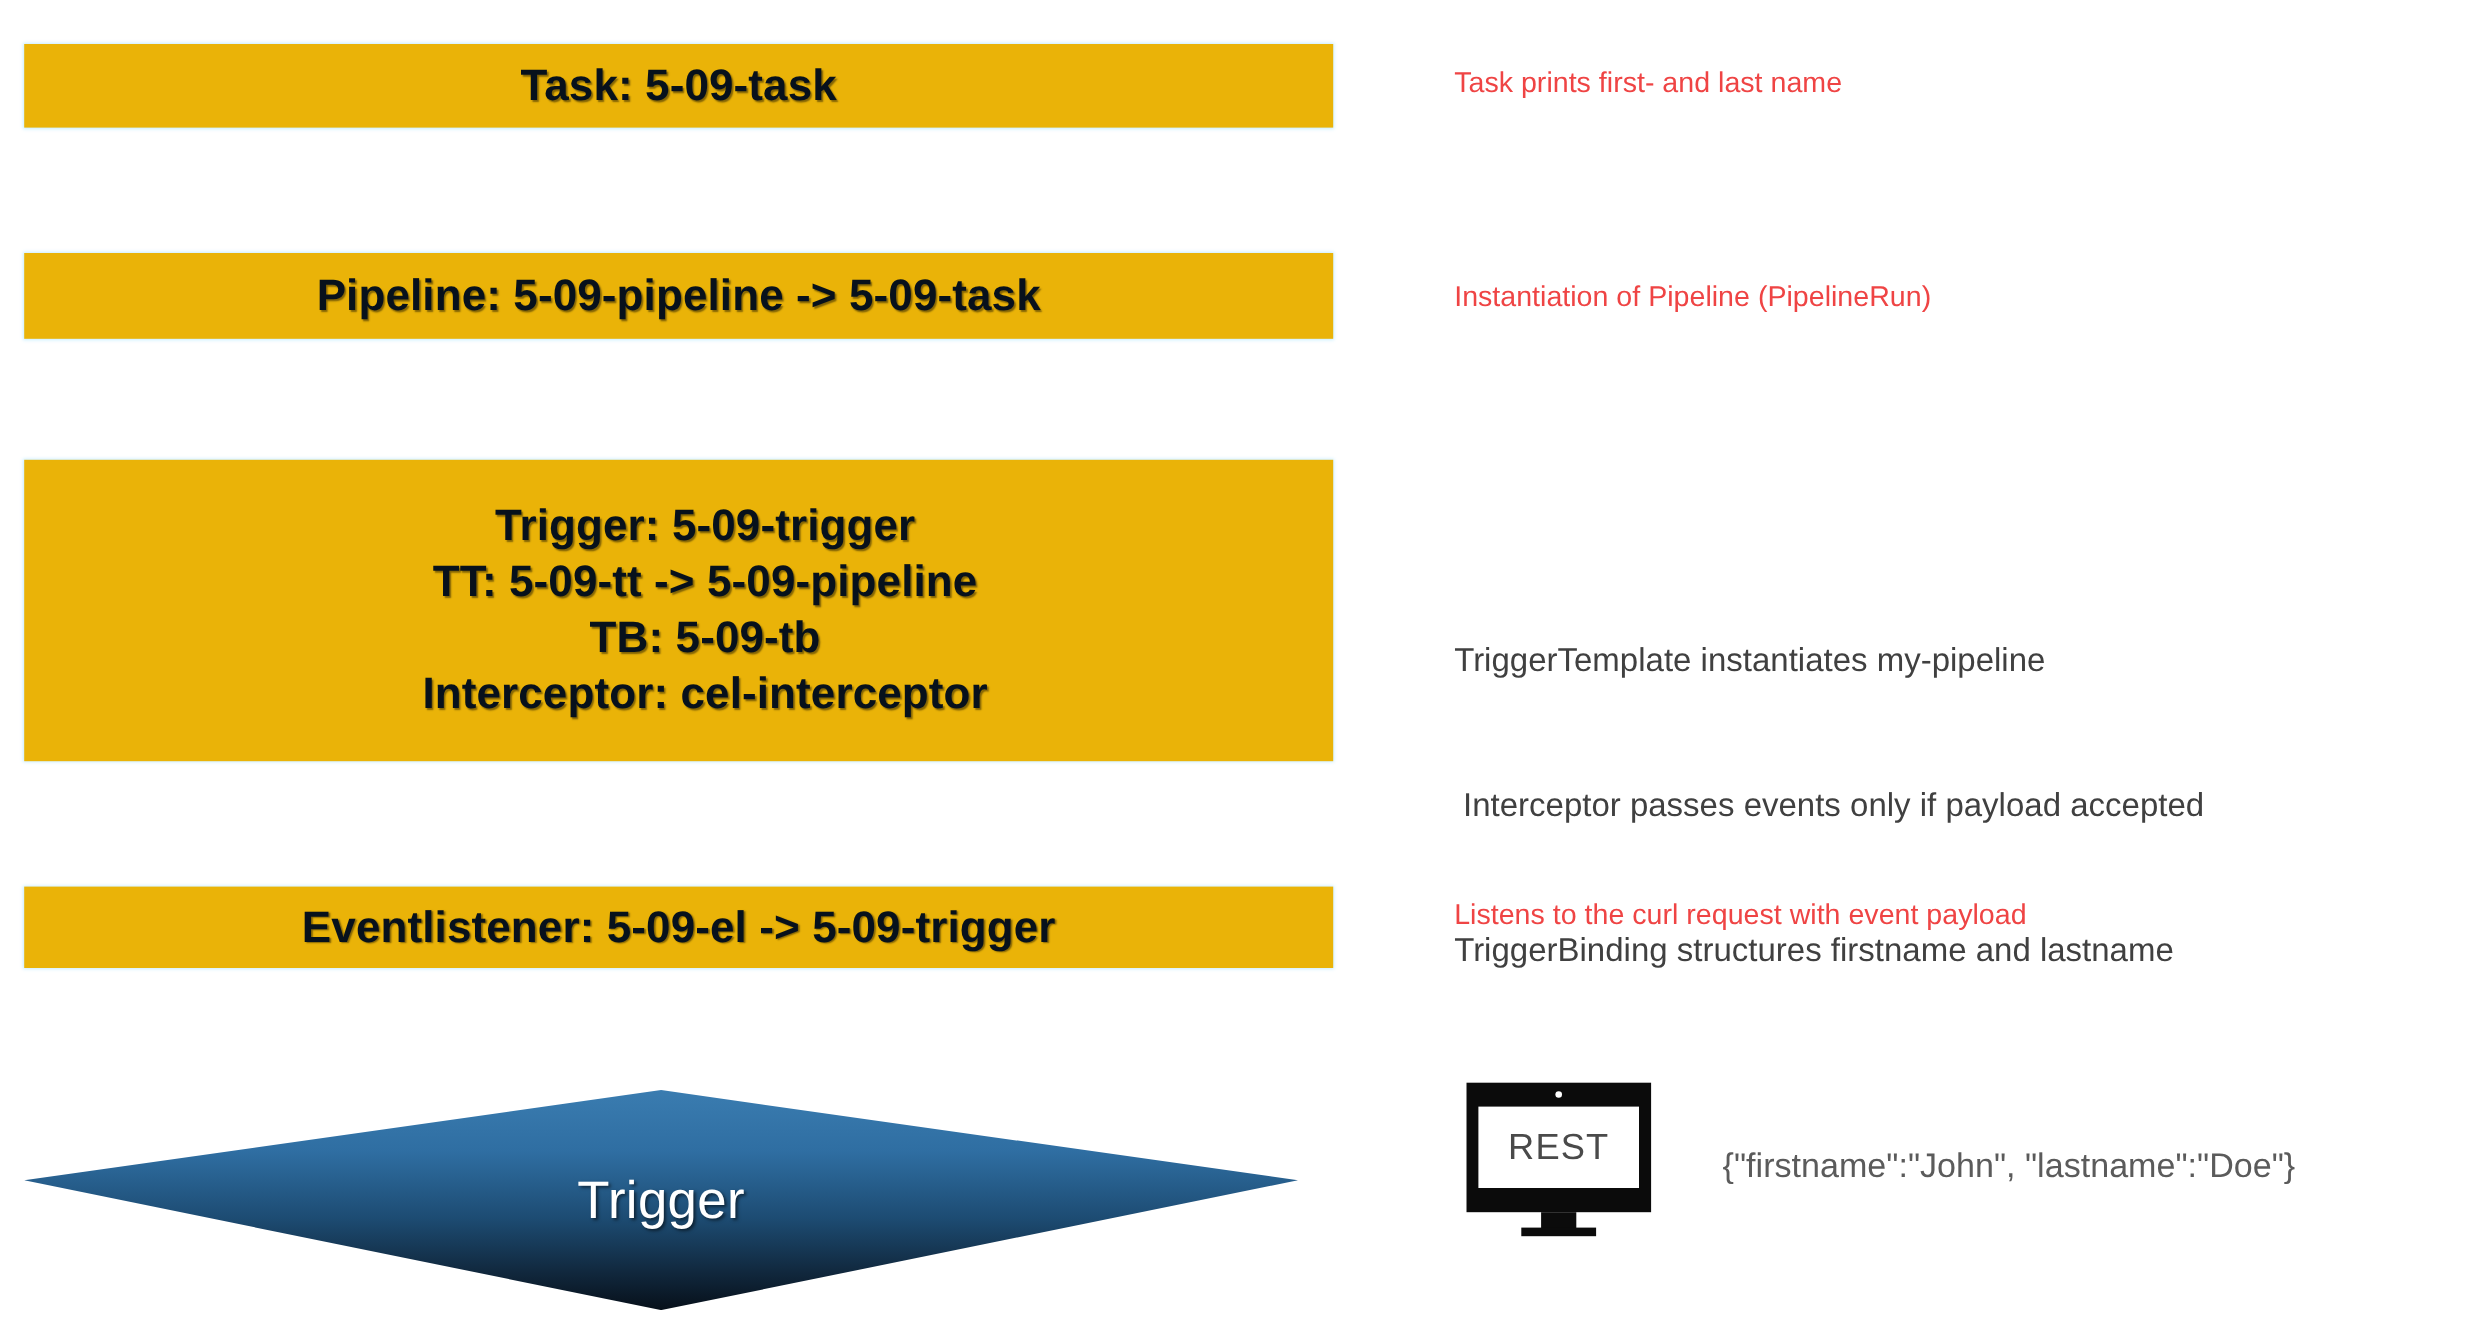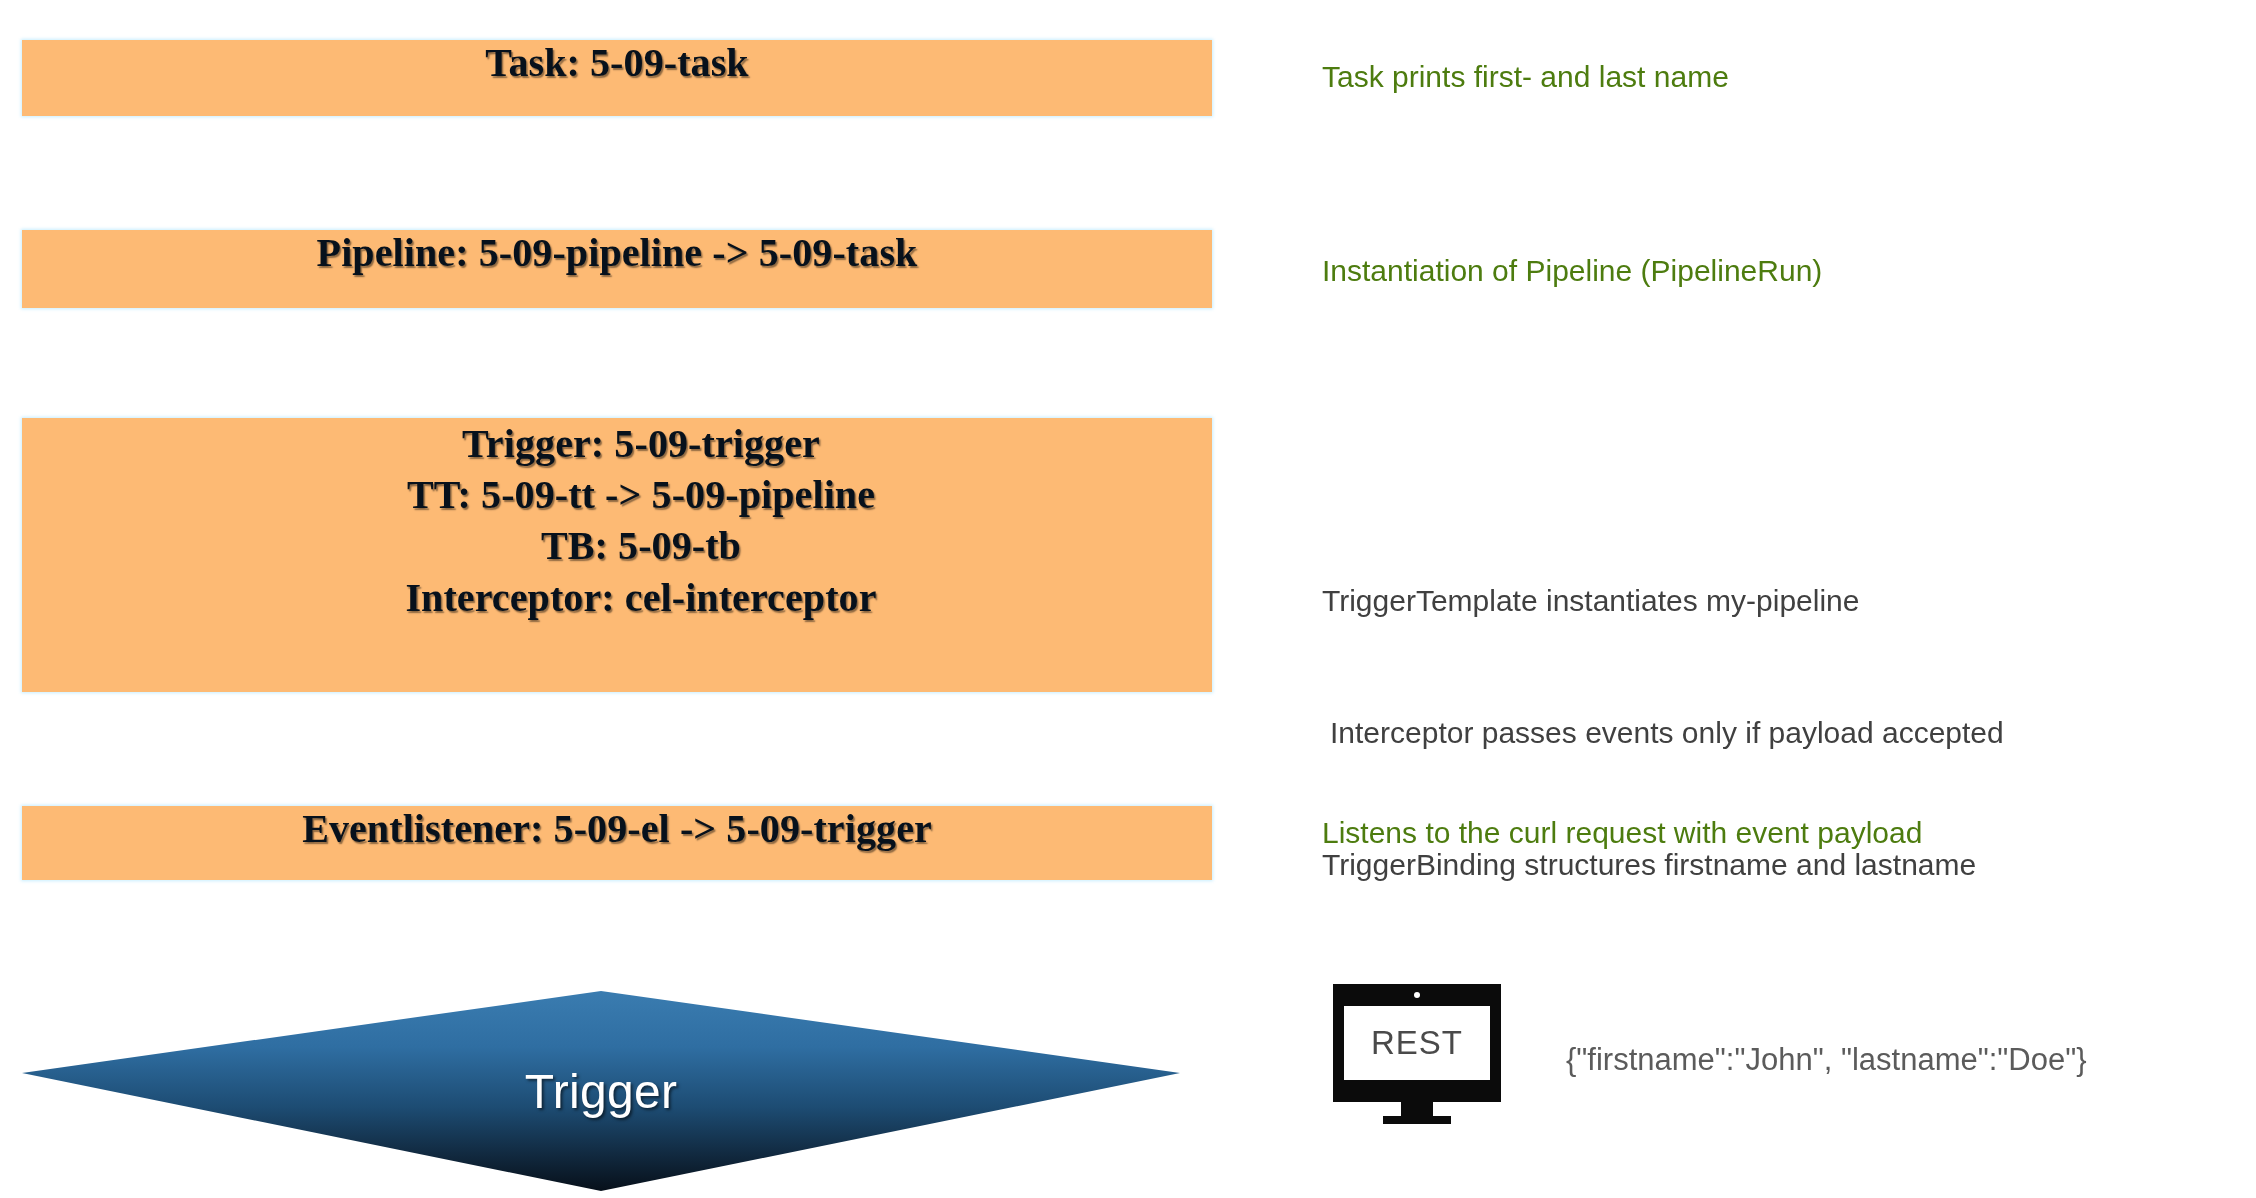--- a/index.html
+++ b/index.html
@@ -21,13 +21,12 @@
   
   .bar {
     position: absolute;
-    background: #fdba74;
+    background: #eab308;
     box-shadow: 0 0 3px 1px rgba(190, 235, 255, 0.85);
     display: flex;
-    align-items: flex-start;
+    align-items: center;
     justify-content: center;
     box-sizing: border-box;
-    font-family: Liberation Serif, serif;
   }
   .bar-label {
     color: #07111c;

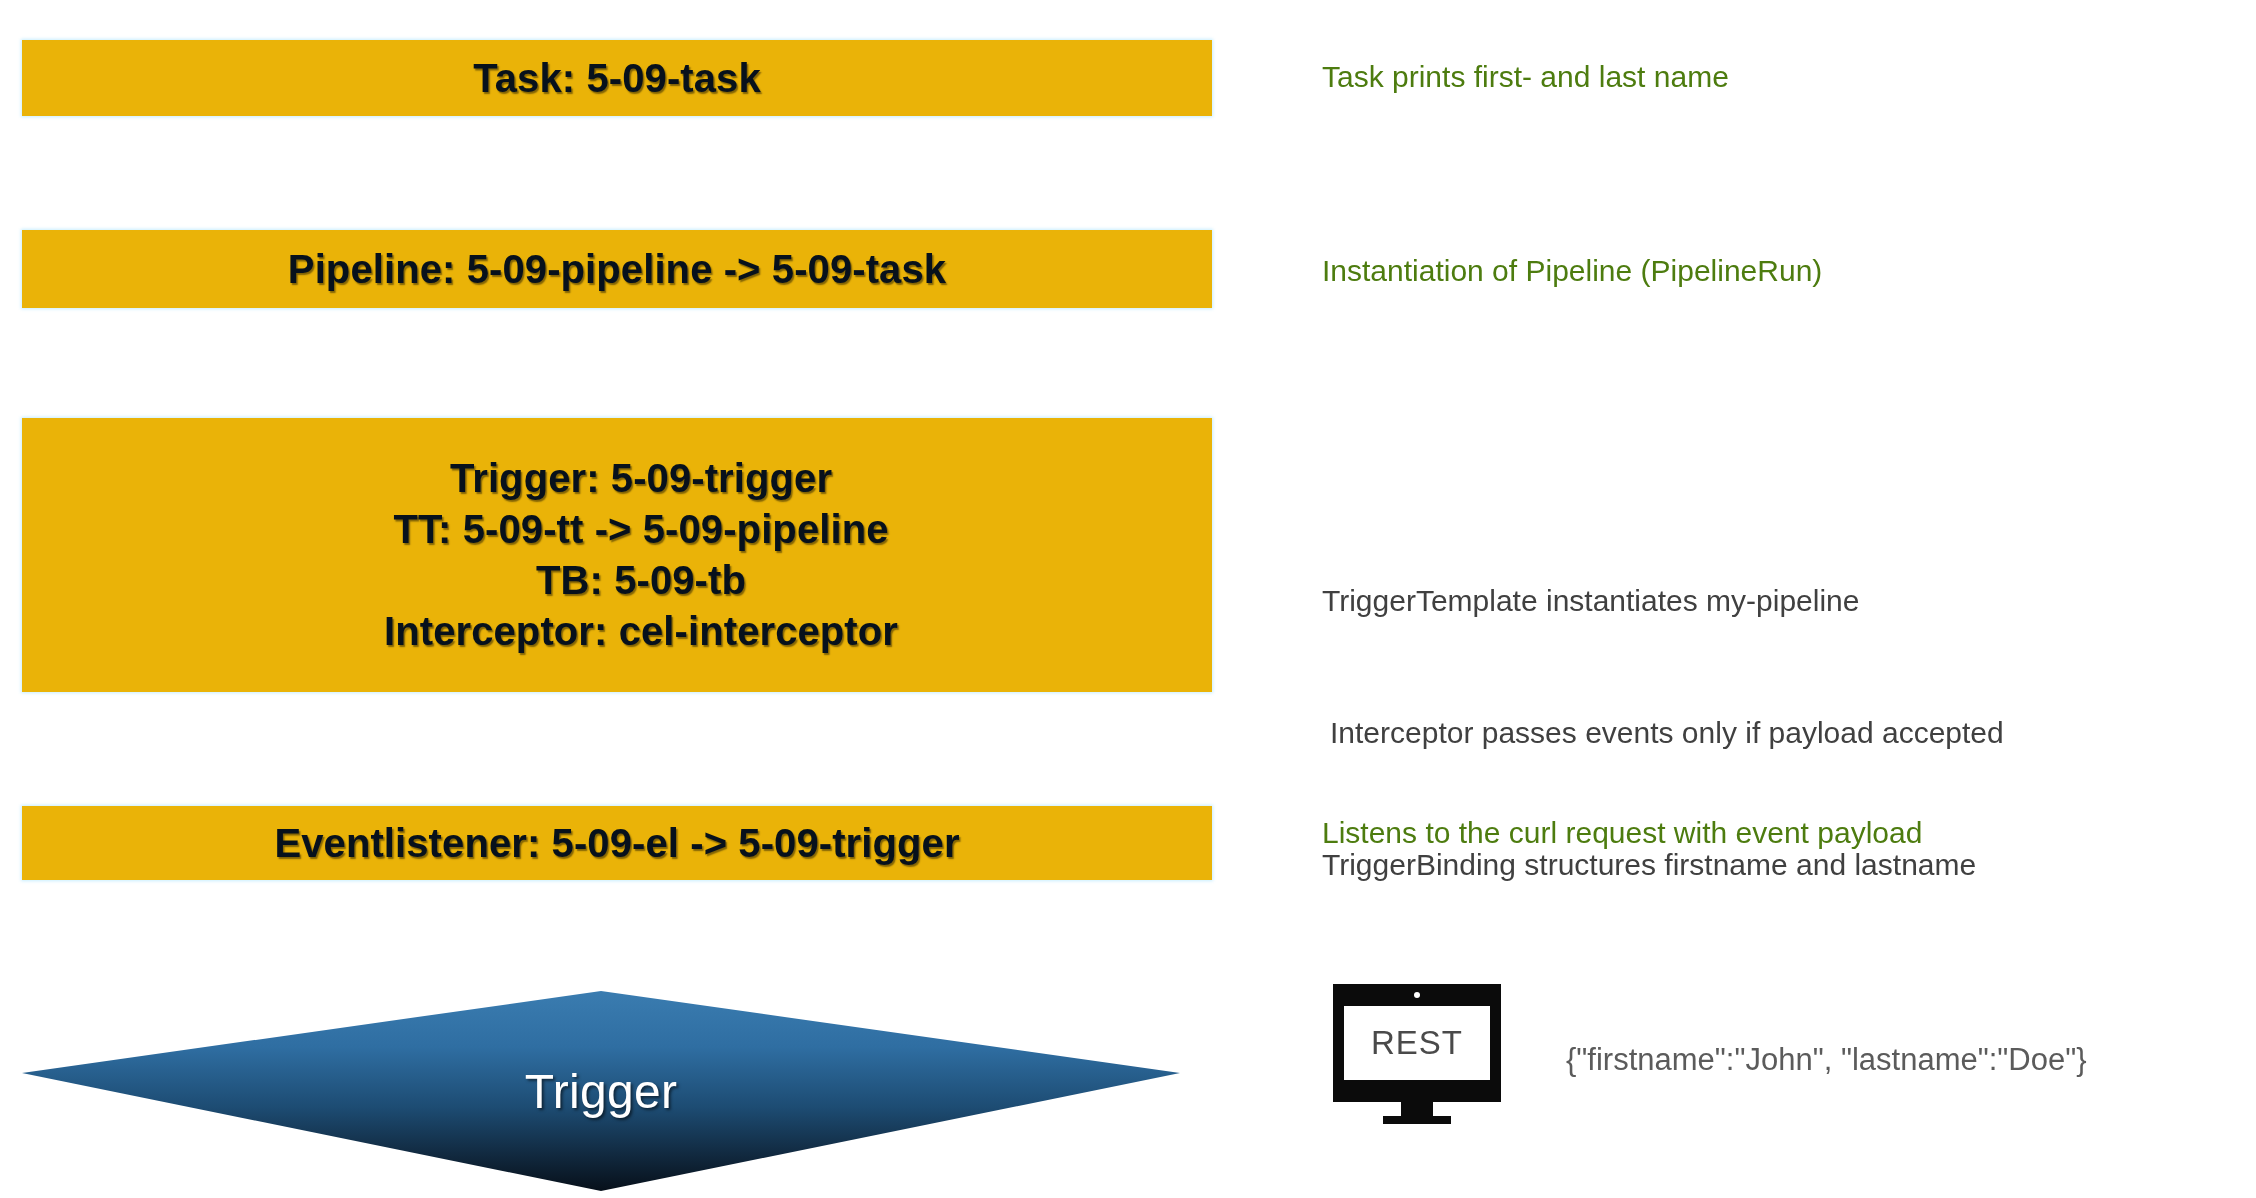--- a/index.html
+++ b/index.html
@@ -51,8 +51,8 @@
   
   .note {
     position: absolute;
-    color: #4d7c0f;
-    font-size: 30px;
+    color: #ef4444;
+    font-size: 26px;
     line-height: 1.0;
     white-space: pre;
   }

